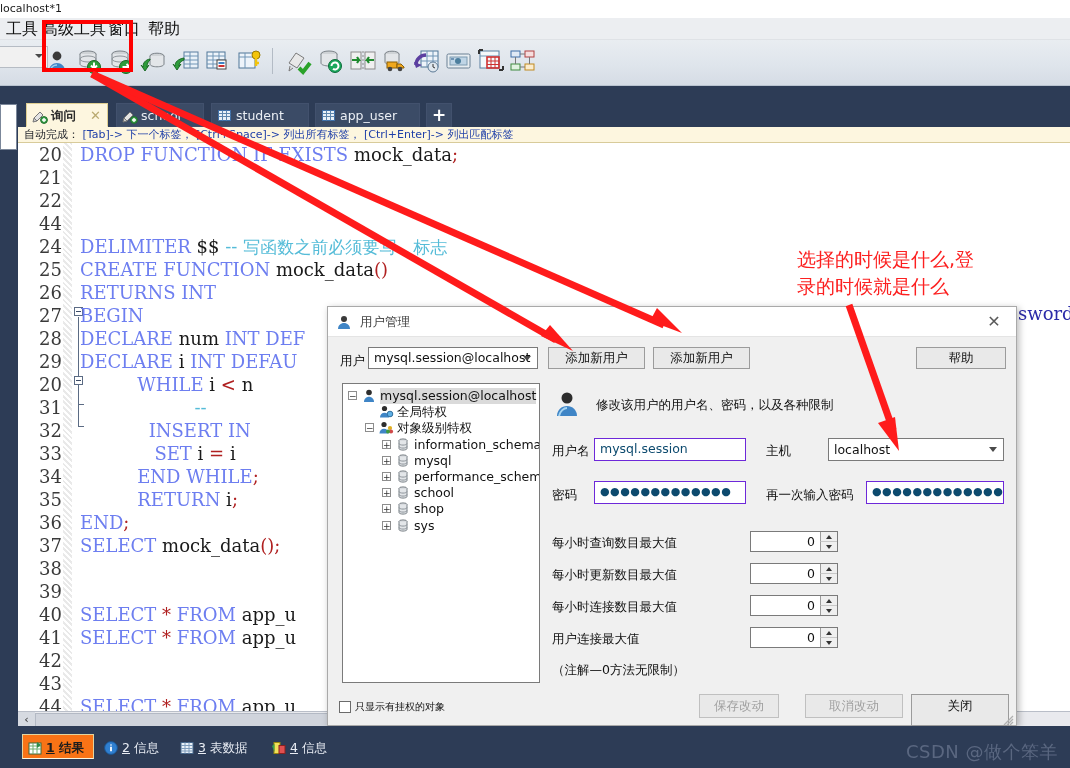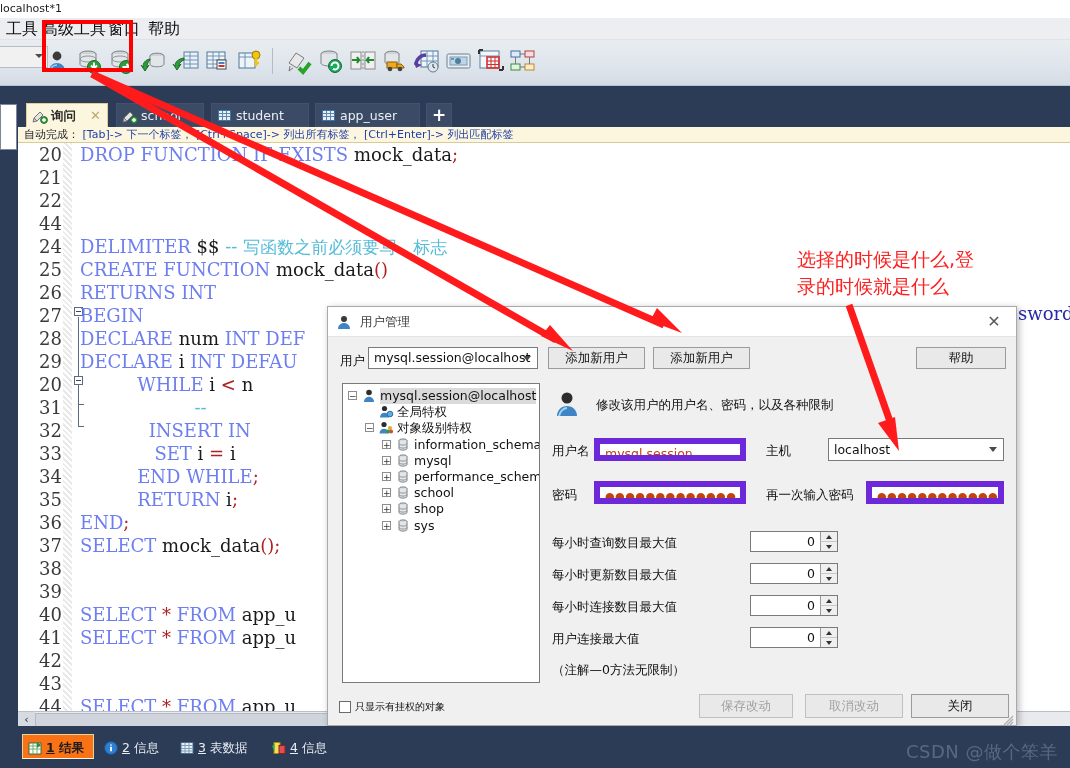--- a/index.html
+++ b/index.html
@@ -193,8 +193,8 @@
     position: absolute; font-size: 12.5px; color: #111; line-height: 16px; white-space: nowrap;
   }
   .txtbox {
-    position: absolute; background: #fff; border: 6px solid #6d28d9;
-    font-size: 12.5px; color: #c2410c; line-height: 20px; padding-left: 5px;
+    position: absolute; background: #fff; border: 1px solid #6d28d9;
+    font-size: 12.5px; color: #0c4a6e; line-height: 20px; padding-left: 5px;
     white-space: nowrap; overflow: hidden;
   }
   .combo {

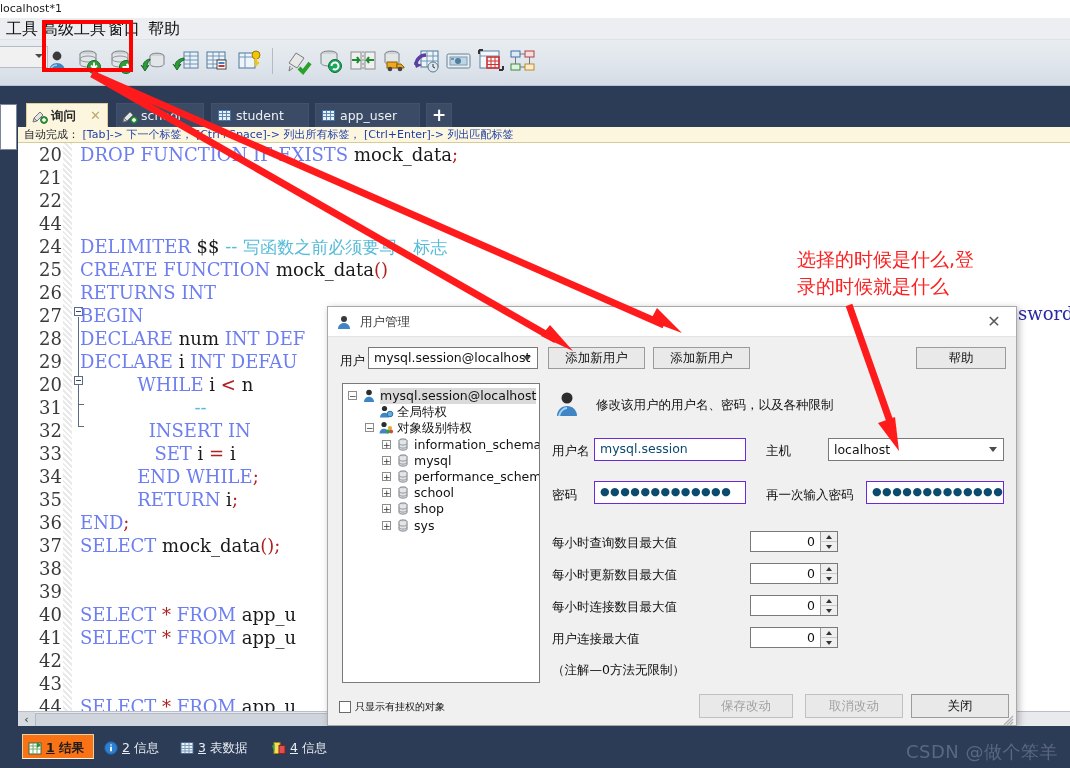--- a/index.html
+++ b/index.html
@@ -733,7 +733,7 @@
       <span>只显示有挂权的对象</span>
     </div>
 
-    <div class="btn disabled" style="left:371px; top:387px; width:94px; height:24px; line-height:22px;">保存改动</div>
+    <div class="btn disabled" style="left:371px; top:387px; width:80px; height:24px; line-height:22px;">保存改动</div>
     <div class="btn disabled" style="left:477px; top:387px; width:98px; height:24px; line-height:22px;">取消改动</div>
     <div class="btn" style="left:583px; top:387px; width:98px; height:24px; line-height:22px;">关闭</div>
 

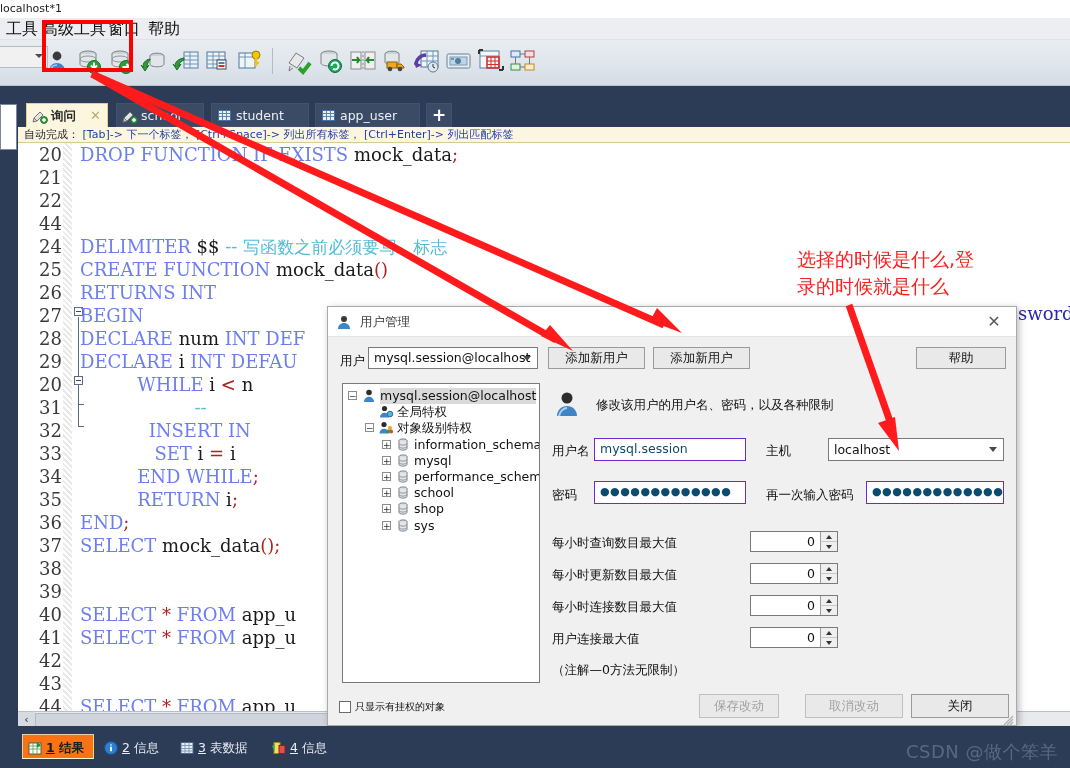--- a/index.html
+++ b/index.html
@@ -735,7 +735,7 @@
 
     <div class="btn disabled" style="left:371px; top:387px; width:80px; height:24px; line-height:22px;">保存改动</div>
     <div class="btn disabled" style="left:477px; top:387px; width:98px; height:24px; line-height:22px;">取消改动</div>
-    <div class="btn" style="left:583px; top:387px; width:98px; height:24px; line-height:22px;">关闭</div>
+    <div class="btn" style="left:583px; top:387px; width:98px; height:32px; line-height:22px;">关闭</div>
 
     <span class="resize-grip">
       <svg width="12" height="12" viewBox="0 0 12 12">

